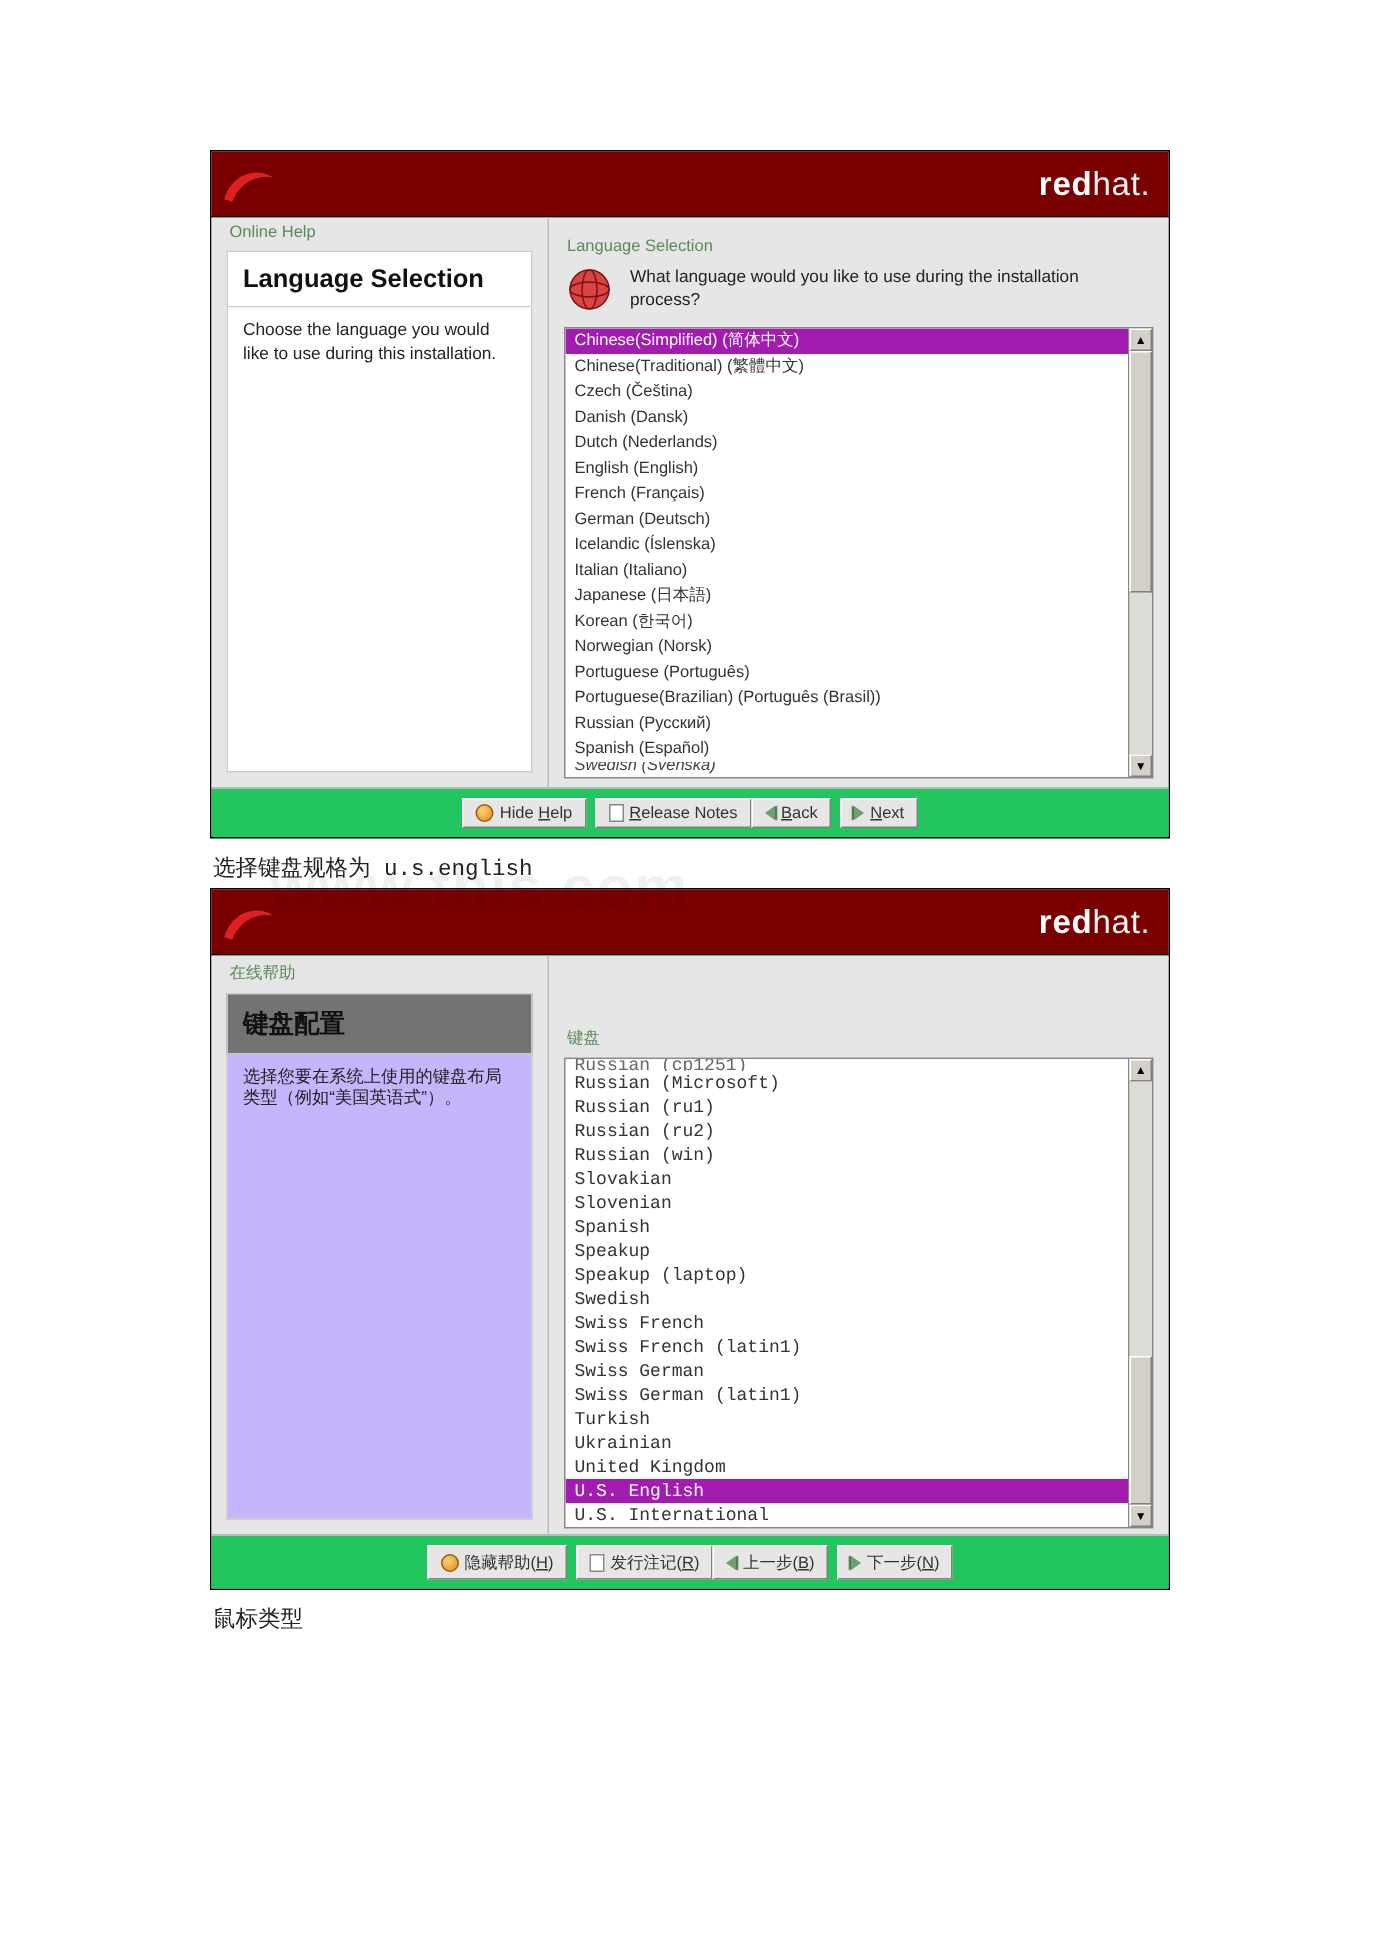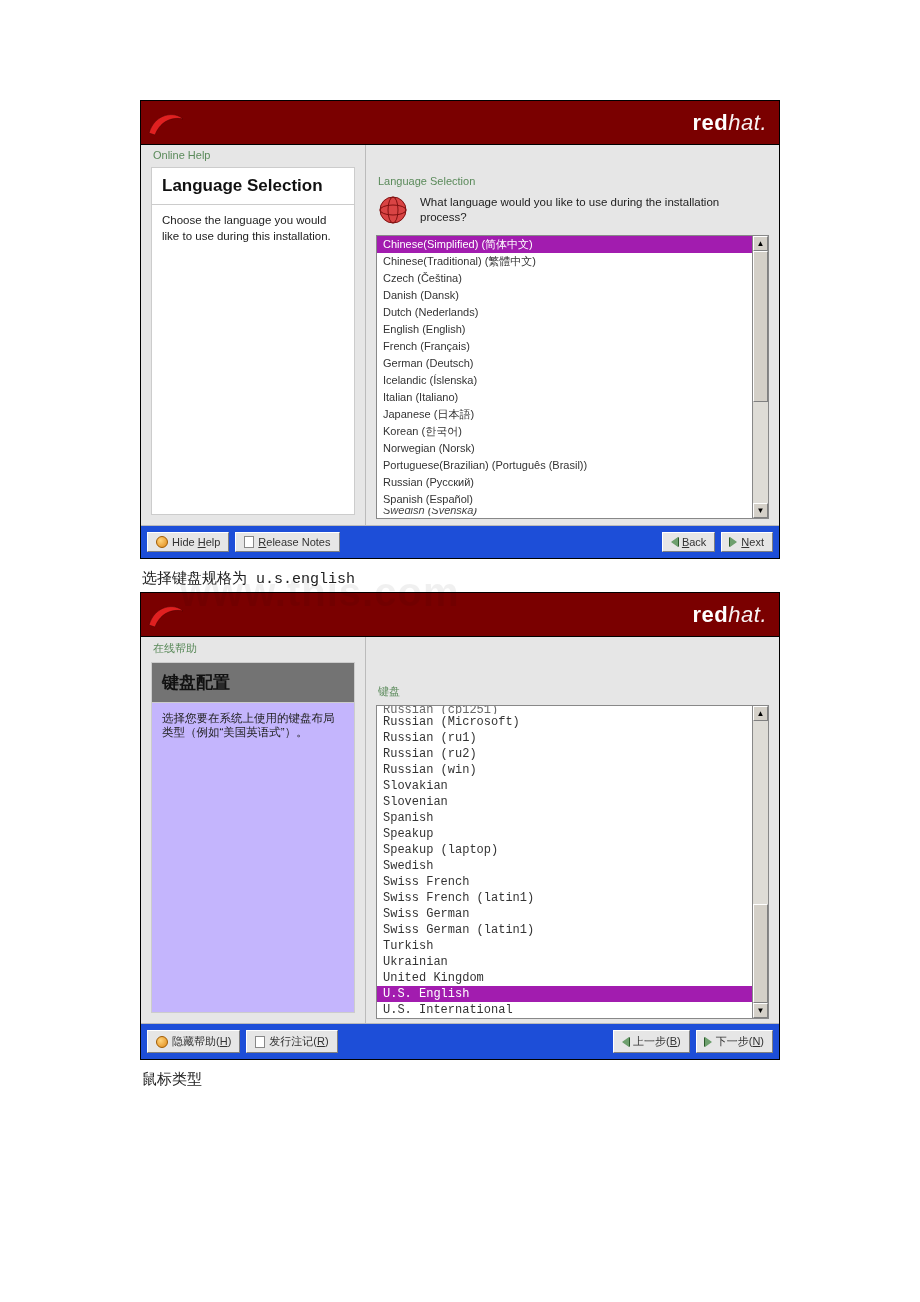--- a/index.html
+++ b/index.html
@@ -37,7 +37,7 @@
     letter-spacing: 0.5px;
   }
   .brand .bold { font-weight: bold; }
-  .brand .thin { font-weight: 300; opacity: 0.95; font-style: italic; }
+  .brand .thin { font-weight: 300; opacity: 0.95; }
   .body {
     display: flex;
     background: #e6e6e6;

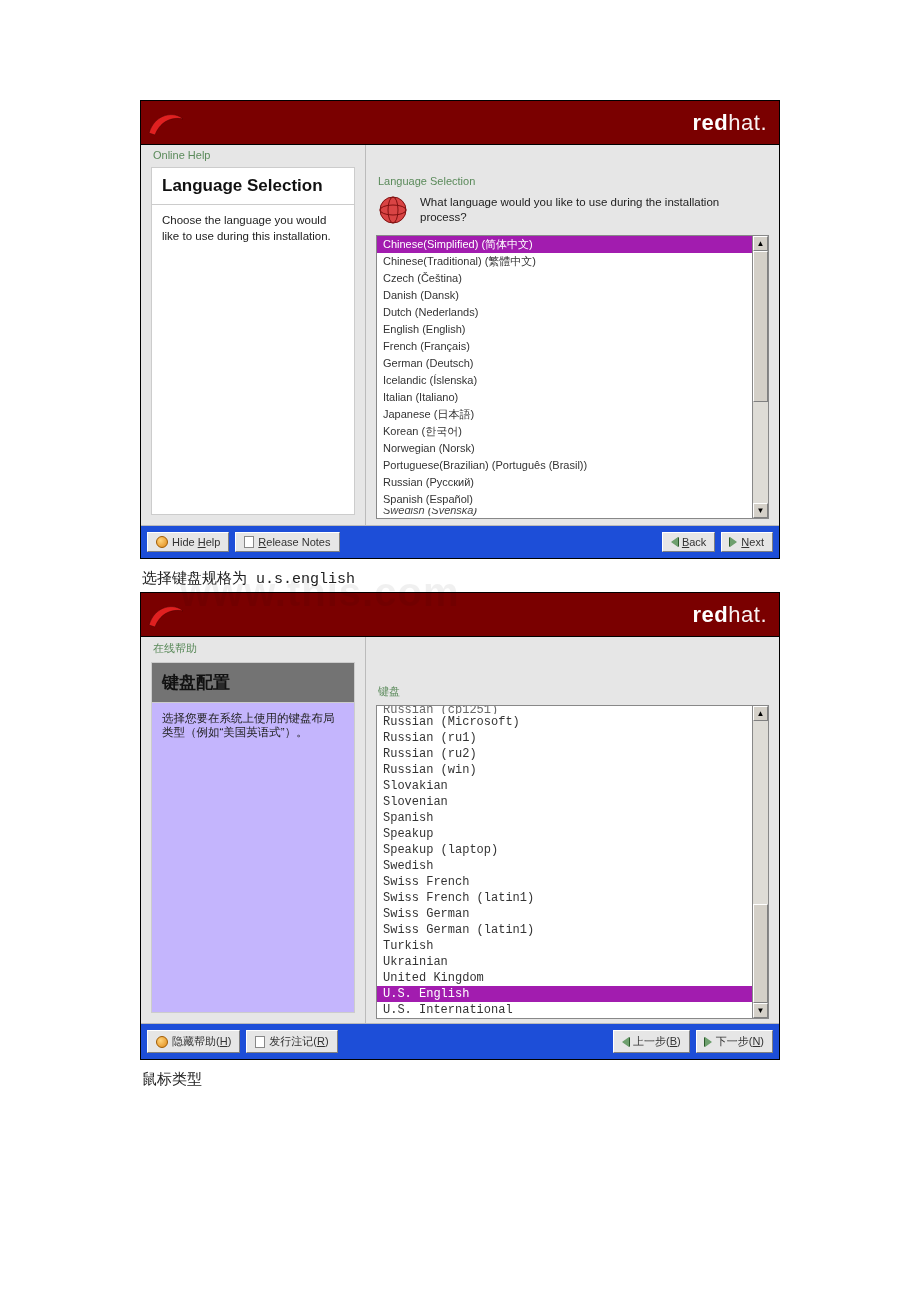--- a/index.html
+++ b/index.html
@@ -295,6 +295,7 @@
             <div>Japanese (日本語)</div>
             <div>Korean (한국어)</div>
             <div>Norwegian (Norsk)</div>
+            <div>Portuguese (Português)</div>
             <div>Portuguese(Brazilian) (Português (Brasil))</div>
             <div>Russian (Русский)</div>
             <div>Spanish (Español)</div>

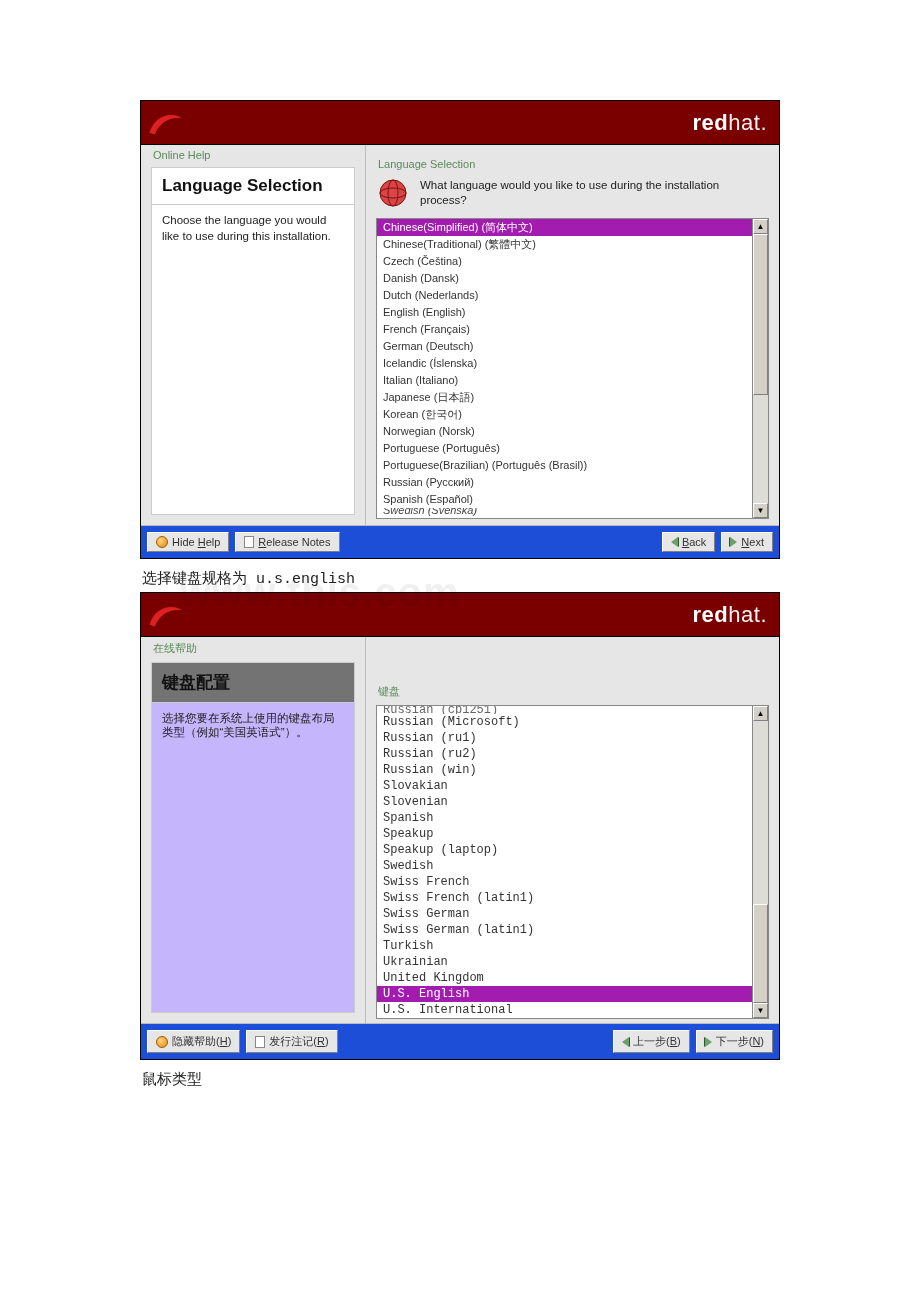--- a/index.html
+++ b/index.html
@@ -190,9 +190,9 @@
     border-top: 1px solid #bbb;
     padding: 6px;
     display: flex;
-    justify-content: space-between;
+    justify-content: center;
     align-items: center;
-    background: #1d4ed8;
+    background: #22c55e;
   }
   .footer-left, .footer-right {
     display: flex;

